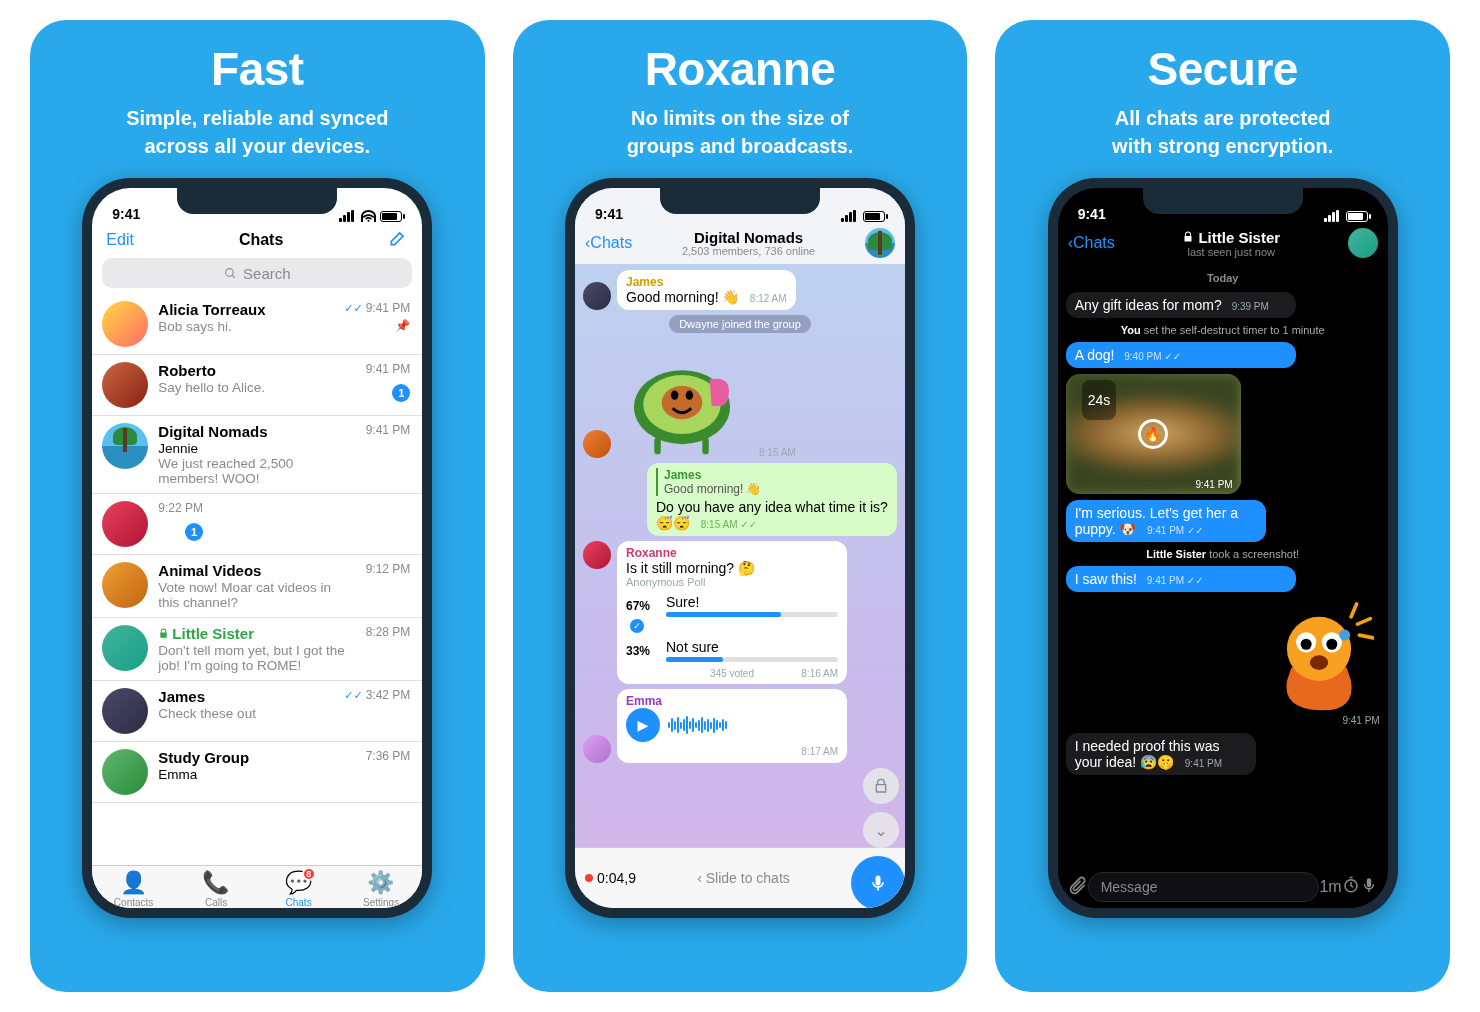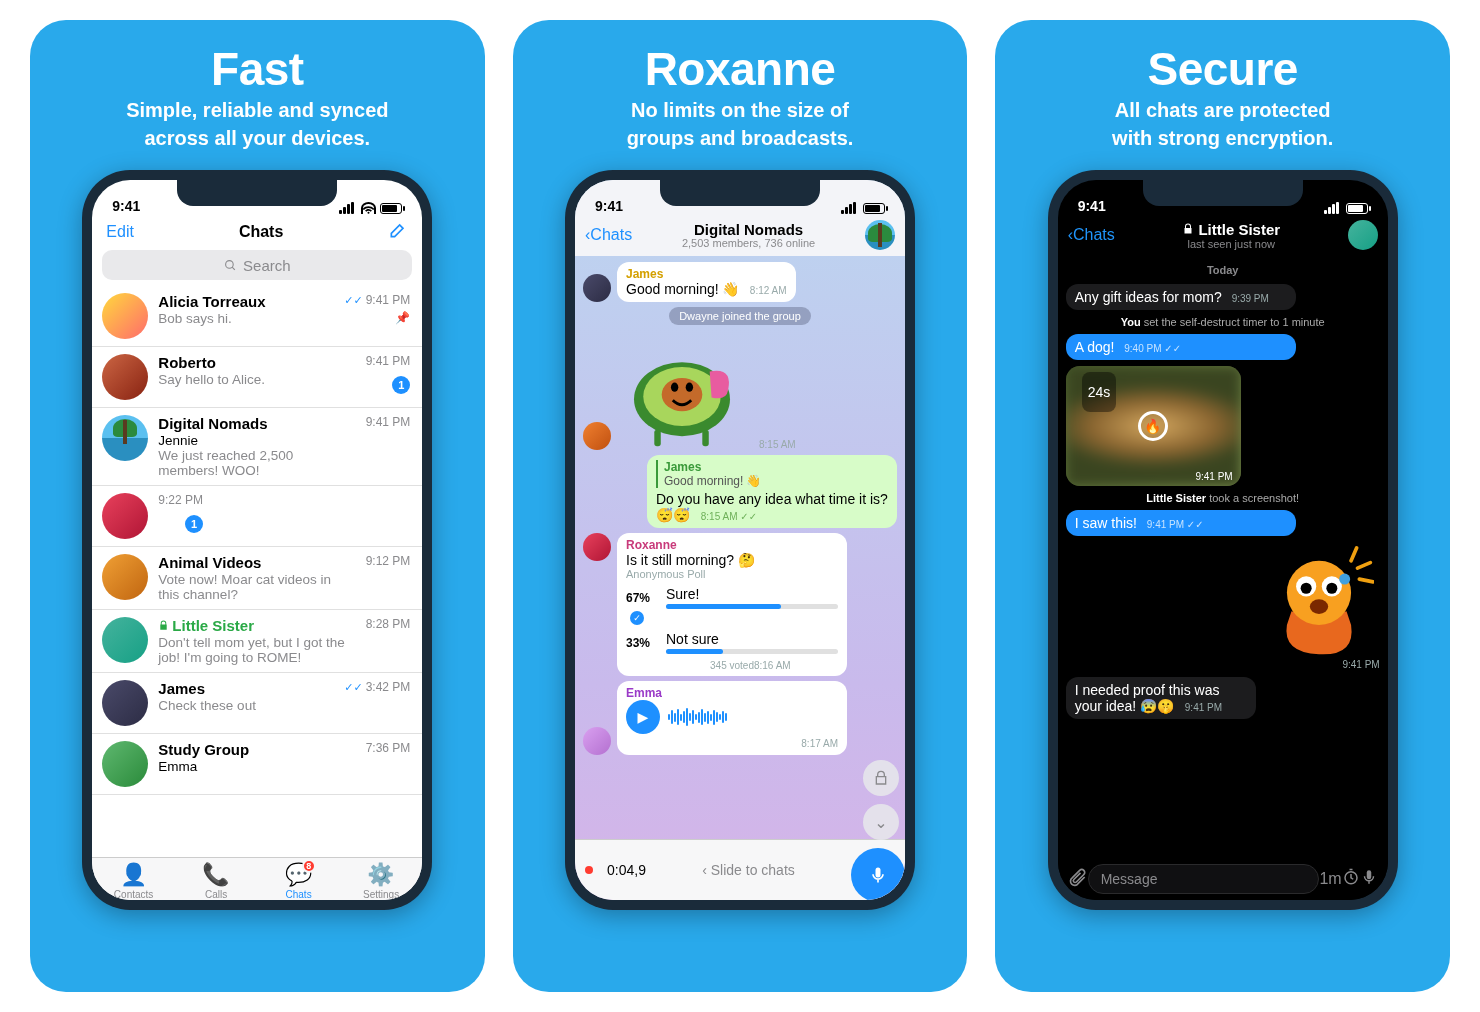--- a/index.html
+++ b/index.html
@@ -36,7 +36,7 @@
     font-weight: 600;
     text-align: center;
     line-height: 1.4;
-    margin-top: 0;
+    margin-top: 8px;
     padding: 0 20px;
     white-space: pre-line;
   }

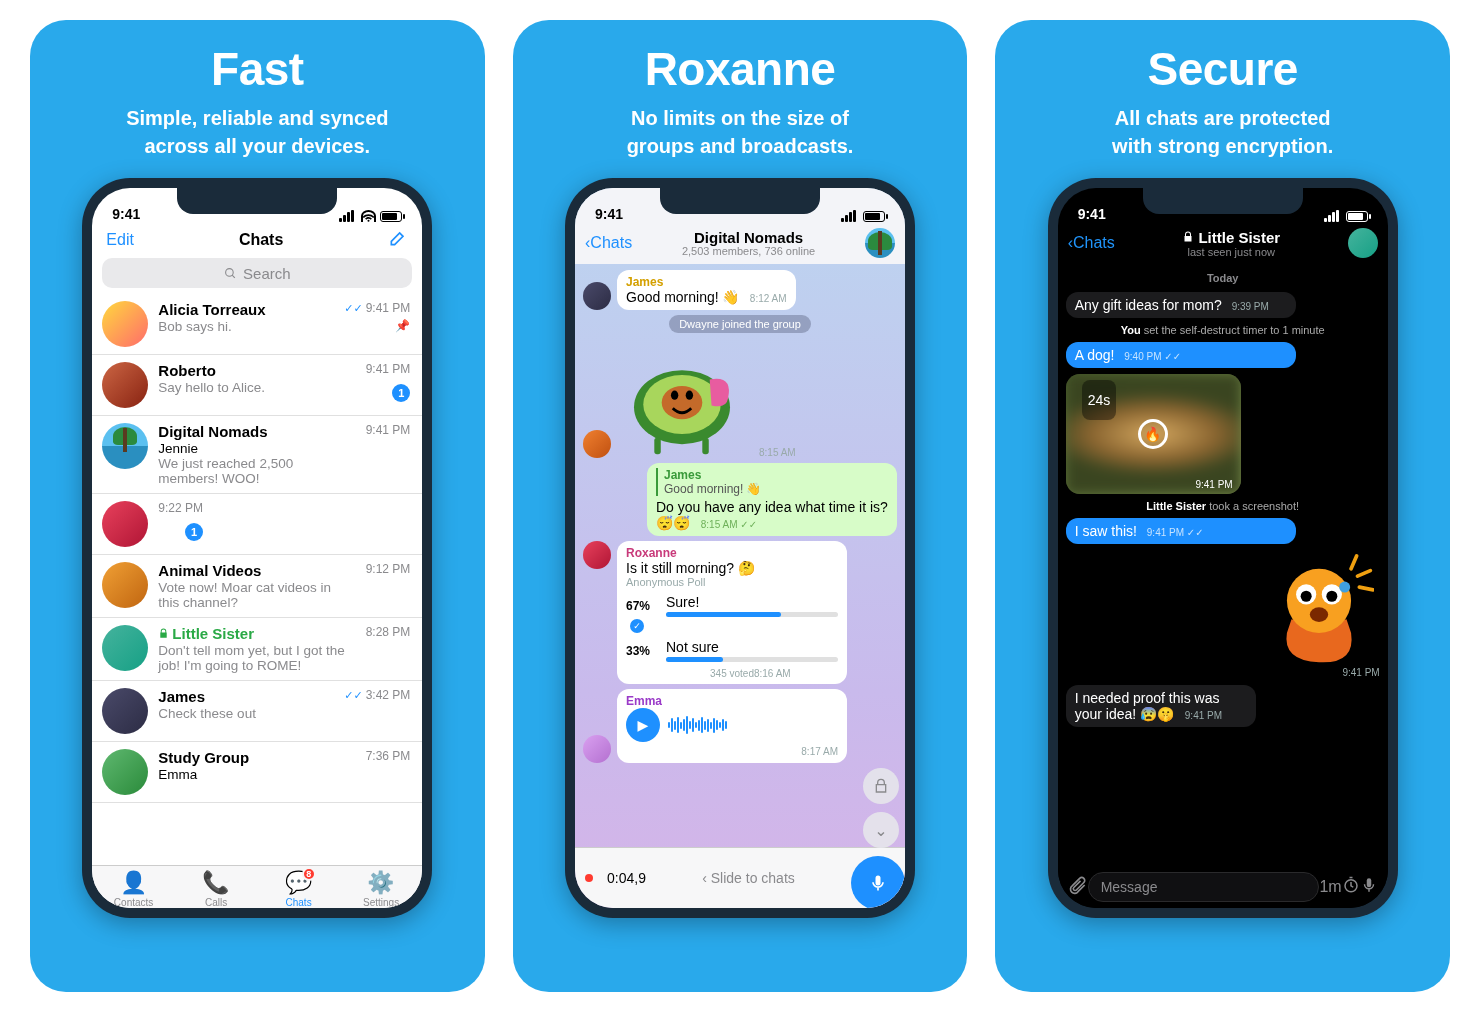--- a/index.html
+++ b/index.html
@@ -593,6 +593,12 @@
             <span class="pt">9:41 PM</span>
           </div>
         </div>
+        <div class="line right">
+          <div class="bubble blue" style="max-width:200px;">
+            <span>I'm serious. Let's get her a puppy. 🐶</span>
+            <span class="btime w"><span>9:41 PM</span> ✓✓</span>
+          </div>
+        </div>
         <div class="sysline"><b>Little Sister</b><span> took a screenshot!</span></div>
         <div class="line right">
           <div class="bubble blue">

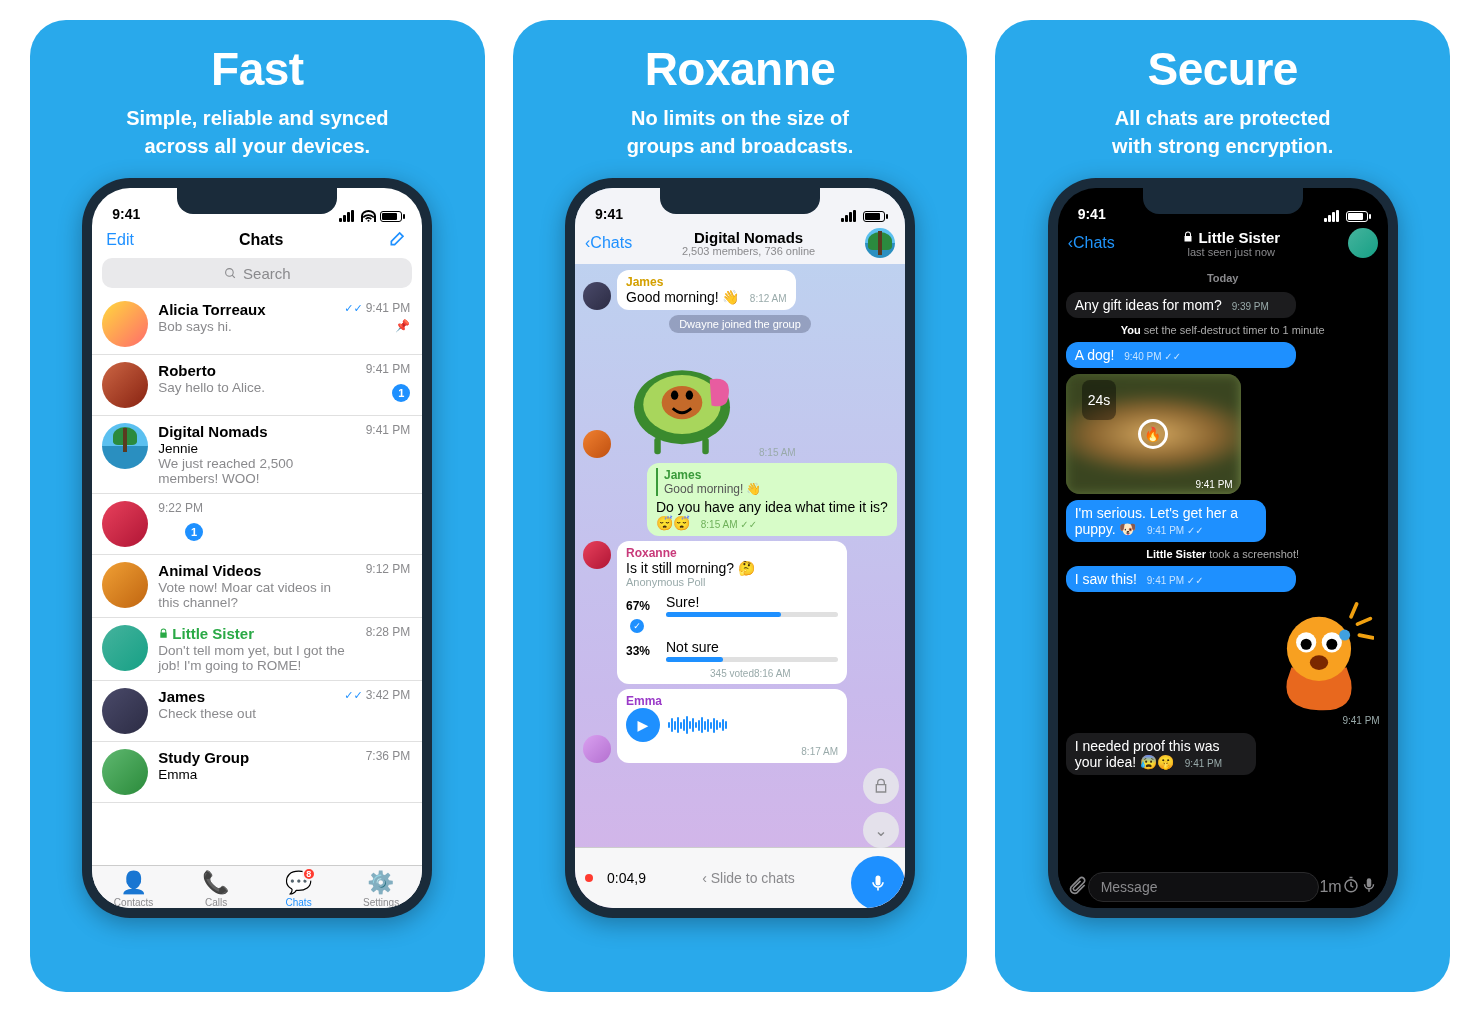--- a/index.html
+++ b/index.html
@@ -478,7 +478,7 @@
             <div style="display:flex;justify-content:space-between;font-size:10px;color:#9aa;margin-top:6px;">
               <span style="flex:1"></span>
               <span>345 voted</span>
-              <span style="flex:1;text-align:left">8:16 AM</span>
+              <span style="flex:1;text-align:right">8:16 AM</span>
             </div>
           </div>
         </div>

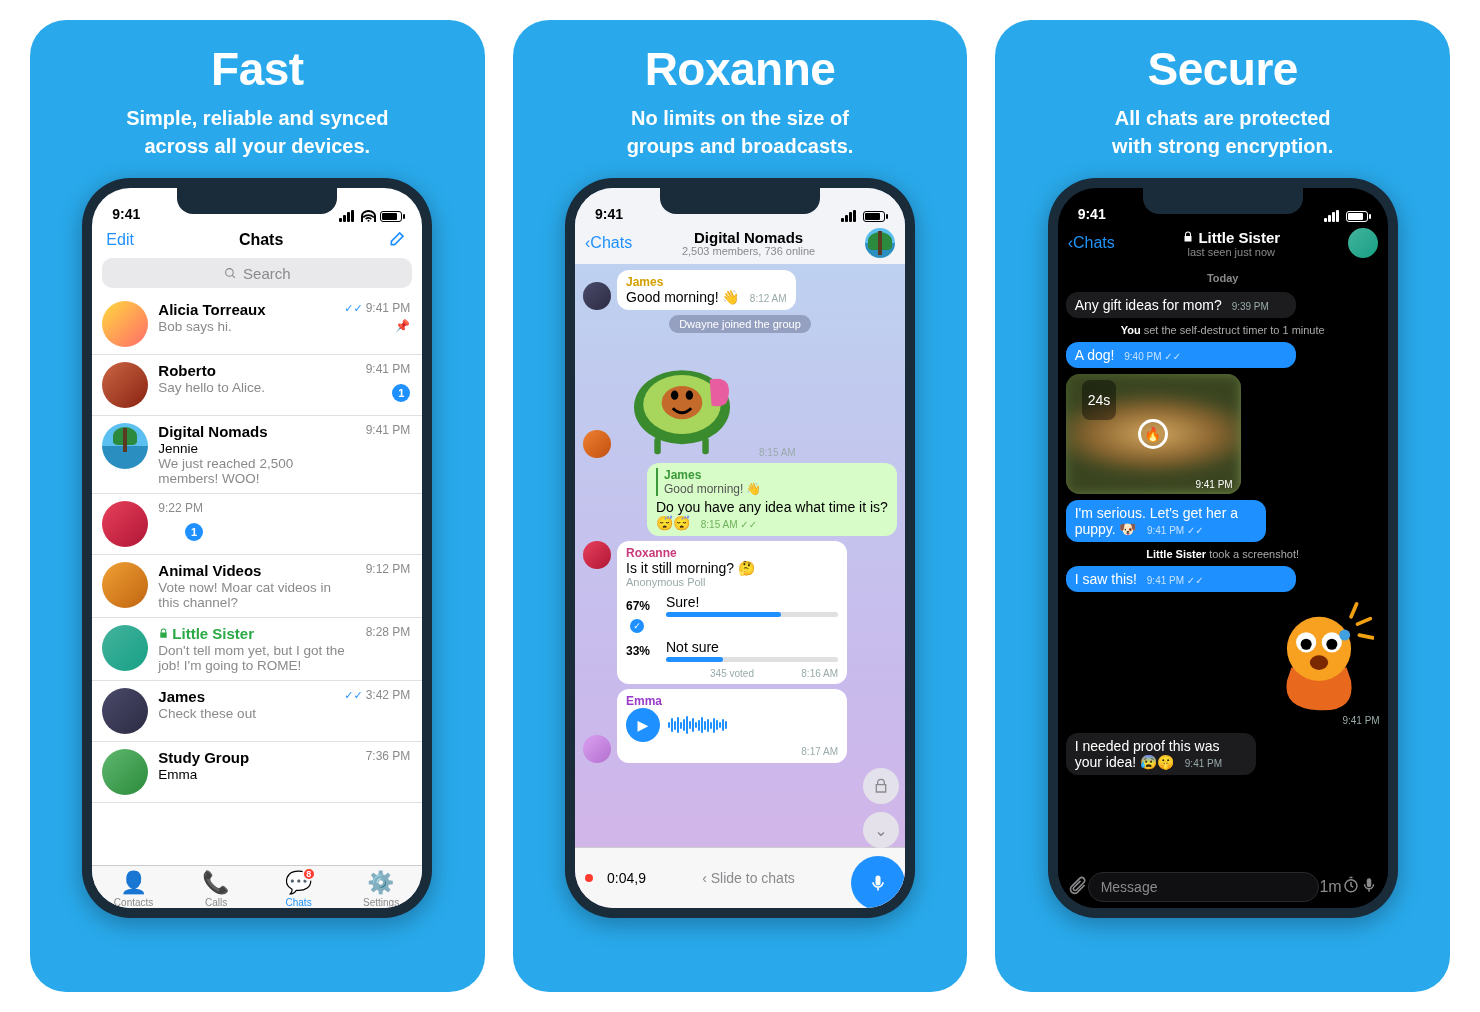--- a/index.html
+++ b/index.html
@@ -162,7 +162,7 @@
   .waves span{display:block;width:2px;background:#1e90ff;border-radius:1px;}
   .sidebtns{position:absolute;right:6px;bottom:60px;display:flex;flex-direction:column;gap:8px;}
   .circbtn{width:36px;height:36px;border-radius:50%;background:rgba(230,230,235,0.9);display:flex;align-items:center;justify-content:center;color:#8a8a8d;}
-  .inputbar2{background:#f7f7f8;border-top:0.5px solid #ccc;display:flex;align-items:center;padding:8px 10px;gap:14px;font-size:14px;}
+  .inputbar2{background:#f7f7f8;border-top:0.5px solid #ccc;display:flex;align-items:center;padding:8px 10px;gap:4px;font-size:14px;}
   .recdot{width:8px;height:8px;background:#ff3b30;border-radius:50%;}
   .micbig{width:54px;height:54px;background:#1e90ff;border-radius:50%;margin-right:-10px;margin-bottom:-10px;display:flex;align-items:center;justify-content:center;color:#fff;font-size:22px;}
 

